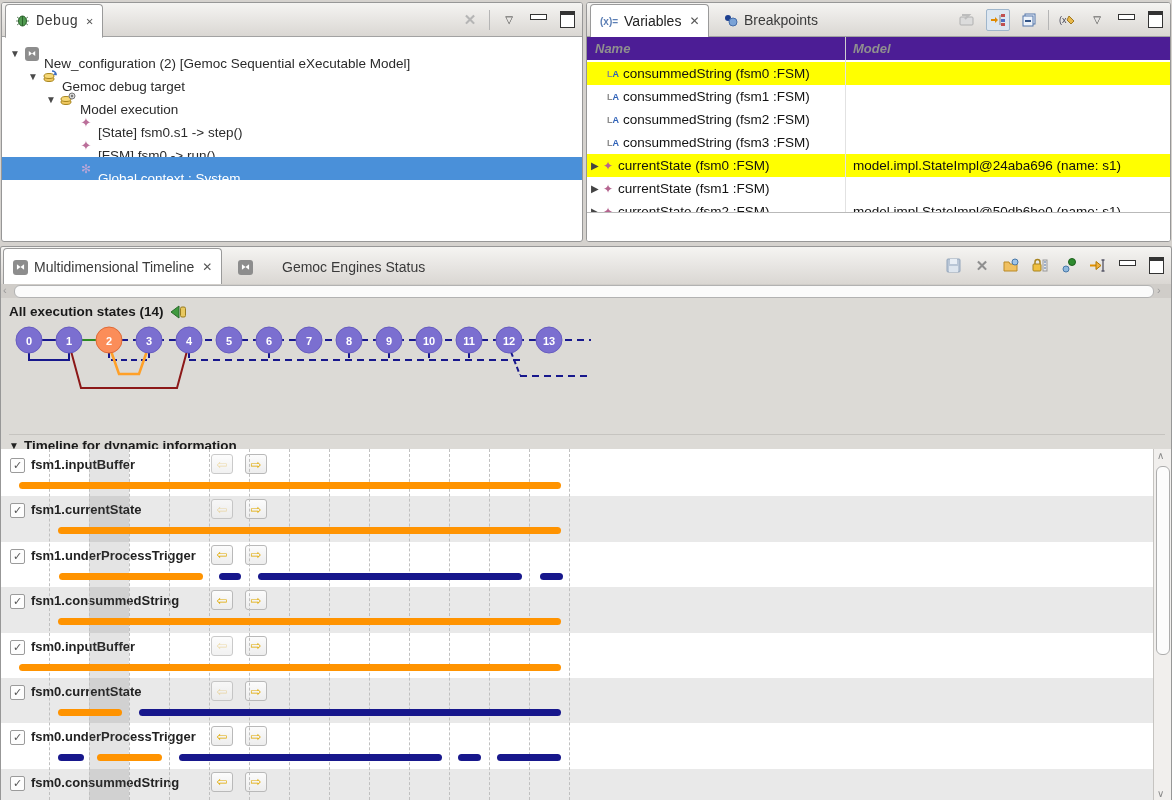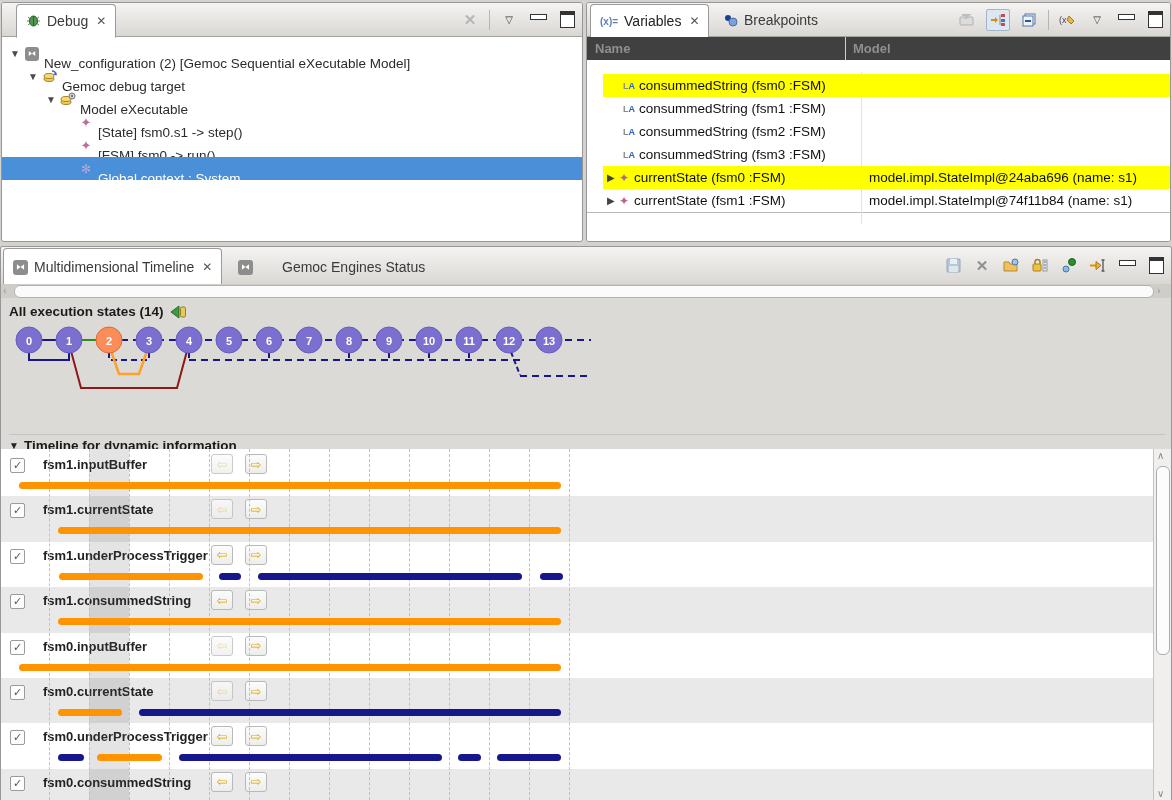--- a/index.html
+++ b/index.html
@@ -80,7 +80,7 @@
 
 <div class="panel" id="debug-panel" style="left:1px;top:2px;width:582px;height:240px;">
   <div class="tabbar">
-    <div class="tab active" style="left:14px;">
+    <div class="tab active" style="left:3px;font-family:Liberation Mono, monospace;">
       <svg width="15" height="14" viewBox="0 0 15 14">
         <line x1="2" y1="3" x2="13" y2="11" stroke="#6d8b6d" stroke-width="1"></line>
         <line x1="2" y1="11" x2="13" y2="3" stroke="#6d8b6d" stroke-width="1"></line>

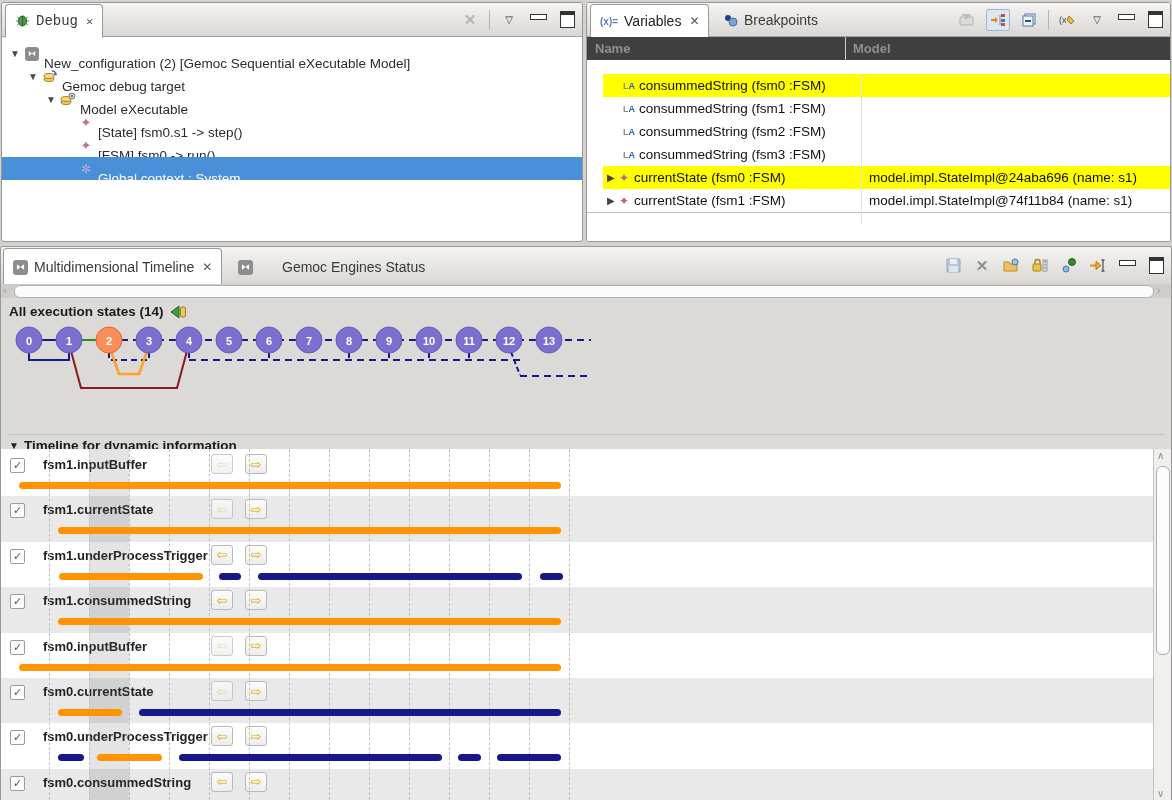--- a/index.html
+++ b/index.html
@@ -34,7 +34,7 @@
   .tlabel{position:absolute;white-space:nowrap;margin-top:20px;}
   
   .vhead{position:absolute;top:34px;left:0;right:0;height:23px;font-size:13px;
-         font-weight:bold;color:#8f8f8f;background:#404040;}
+         font-weight:bold;color:#8f8f8f;background:#4c1d95;font-style:italic;}
   .vrow{position:absolute;left:0;right:0;height:23px;font-size:13.5px;color:#111;}
   .vrow.hl{background:#ffff00;}
   .vname{position:absolute;left:0;width:258px;height:23px;display:flex;

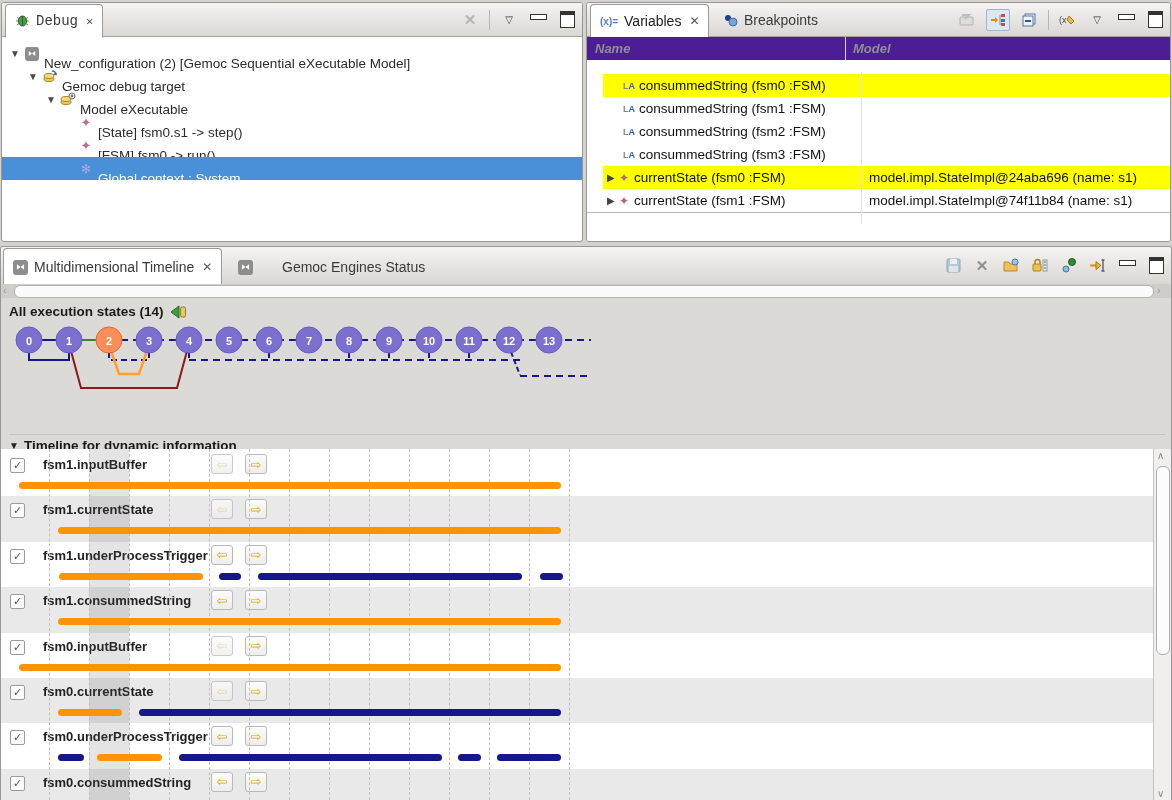--- a/index.html
+++ b/index.html
@@ -223,7 +223,7 @@
     <span style="position:absolute;left:266px;top:4px;">Model</span>
     <div style="position:absolute;left:258px;top:0;bottom:0;width:1px;background:#cfcfcf;"></div>
   </div>
-  <div id="vars-rows" style="position:absolute;left:16px;top:57px;right:0;height:152px;overflow:hidden;margin-top:12px;">
+  <div id="vars-rows" style="position:absolute;left:0;top:57px;right:0;height:152px;overflow:hidden;">
     <div style="position:absolute;left:258px;top:0;bottom:0;width:1px;background:#e2e2e2;z-index:3;"></div>
   <div class="vrow hl" style="top: 2px;">
         <div class="vname" style="padding-left:20px">

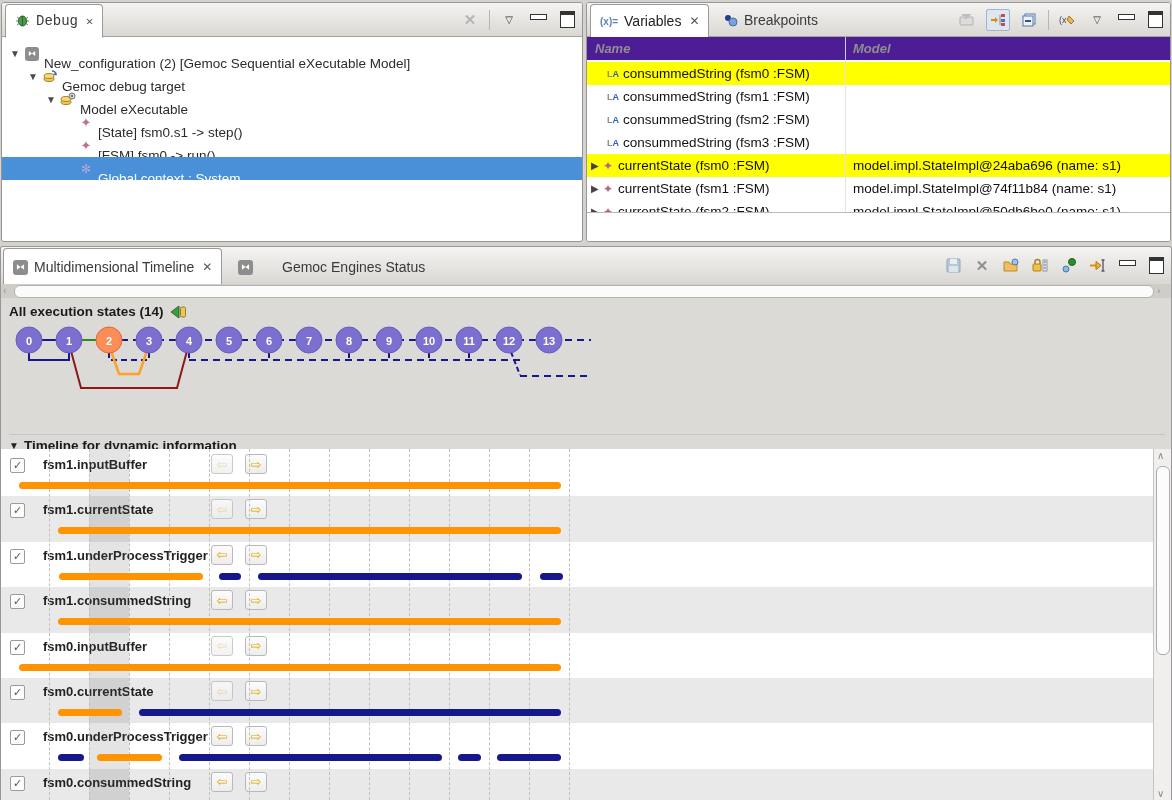--- a/index.html
+++ b/index.html
@@ -139,7 +139,7 @@
             <circle cx="12" cy="4" r="1.2" fill="#777"></circle>
           </svg>
         </span>
-        <span class="tlabel" style="left:78px">Model eXecutable</span>
+        <span class="tlabel" style="left:78px">Model execution</span>
       </div>
       <div class="trow" style="top: 74px;">
         <span class="ticon" style="left:76px">

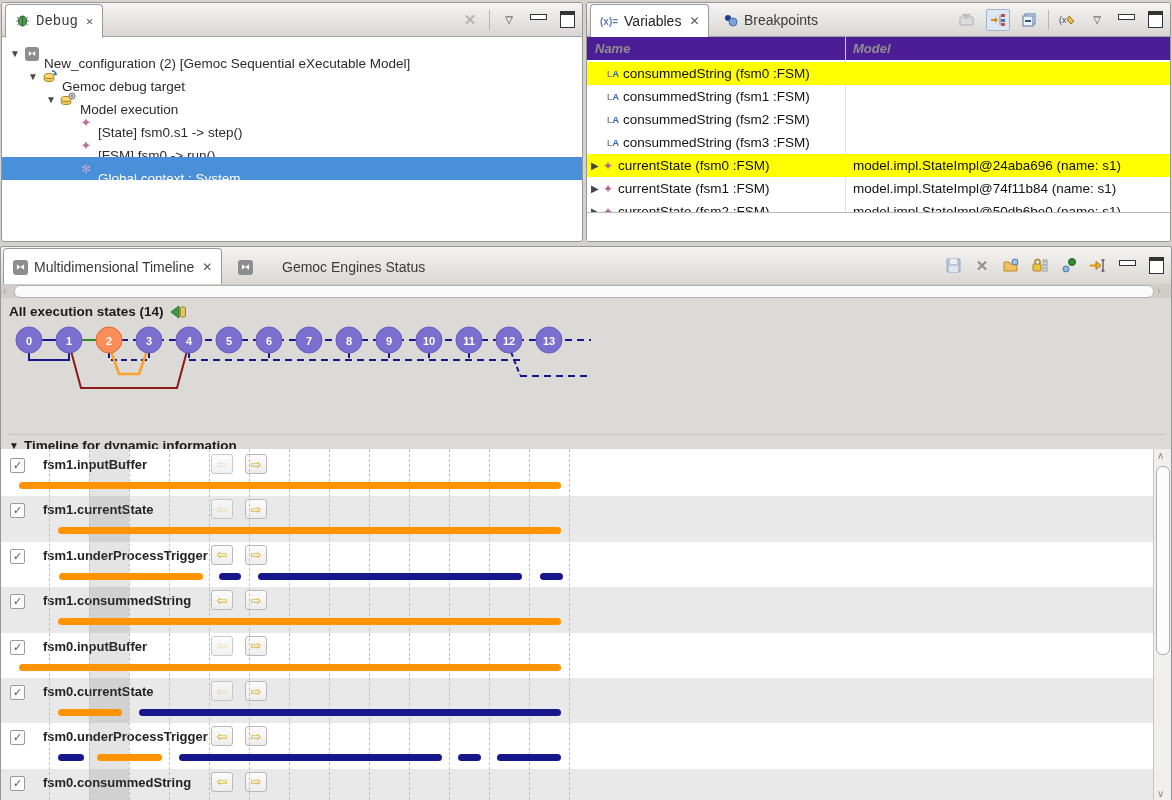--- a/index.html
+++ b/index.html
@@ -267,7 +267,6 @@
           <span class="diamond">✦</span>
           <span>currentState (fsm1 :FSM)</span>
         </div>
-  <div class="vval">model.impl.StateImpl@74f11b84 (name: s1)</div>
       </div>
       <div class="vrow" style="top: 140px;">
         <div class="vname" style="padding-left:4px">

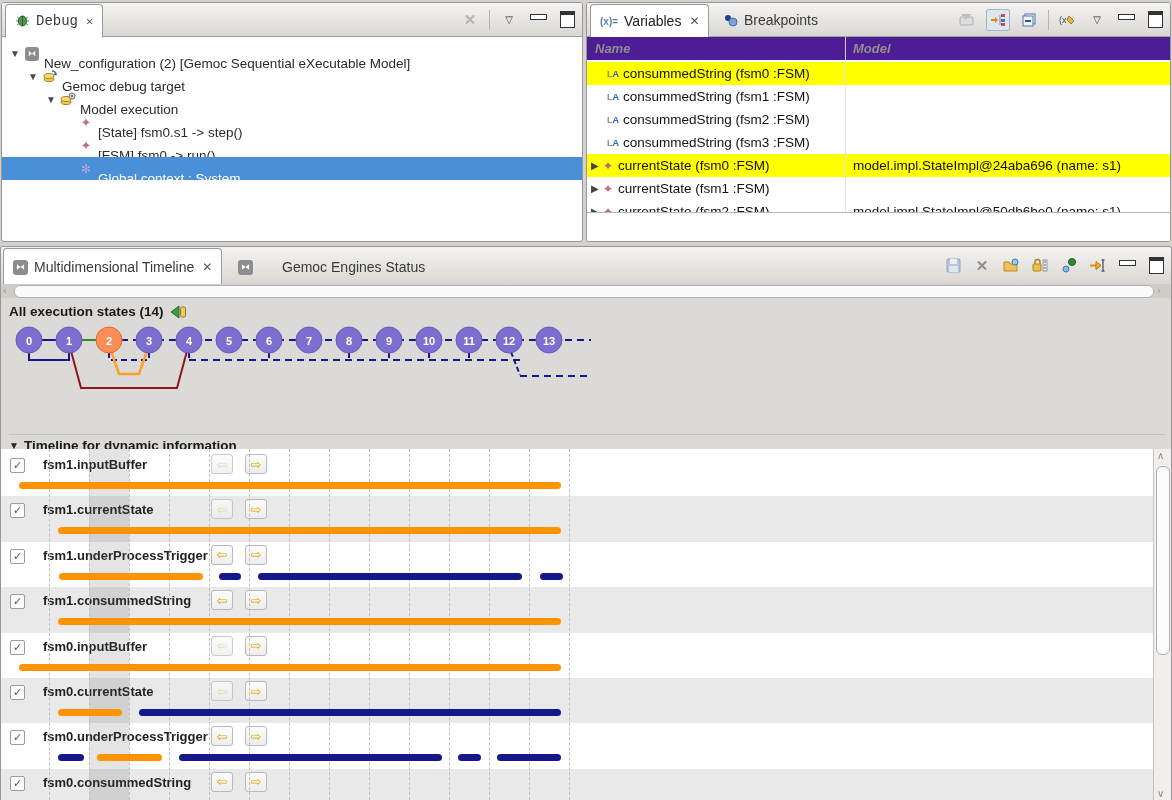--- a/index.html
+++ b/index.html
@@ -59,7 +59,7 @@
       border:1px solid #9b9b9b;border-radius:2px;font-size:11px;line-height:12px;
       text-align:center;color:#555;}
   .trklabel{position:absolute;left:30px;top:6px;font-size:13px;font-weight:bold;color:#222;
-            white-space:nowrap;margin-left:12px;}
+            white-space:nowrap;}
   .navbtn{position:absolute;top:3px;width:20px;height:18px;border:1px solid #b9b9b9;
           border-radius:3px;background:linear-gradient(#fcfcfc,#ededed);
           display:flex;align-items:center;justify-content:center;font-size:13px;color:#e0a900;}

